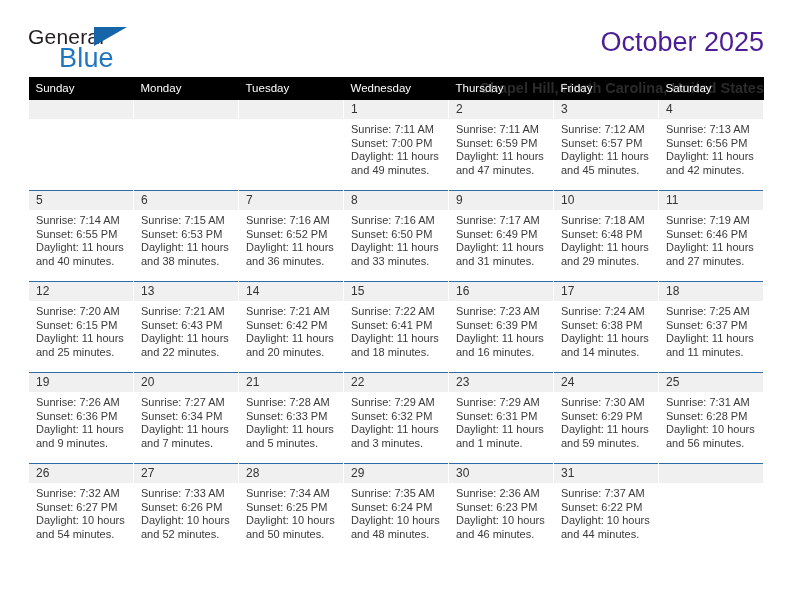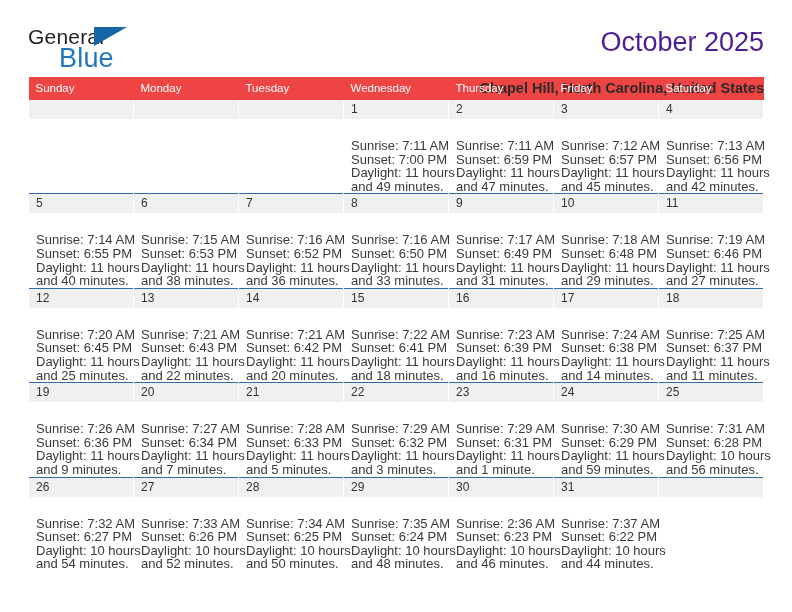--- a/index.html
+++ b/index.html
@@ -93,7 +93,7 @@
     margin-top: 3px;
   }
   .cal th {
-    background: #ef4444;
+    background: #000000;
     color: #ffffff;
     font-size: 11.5px;
     font-weight: normal;

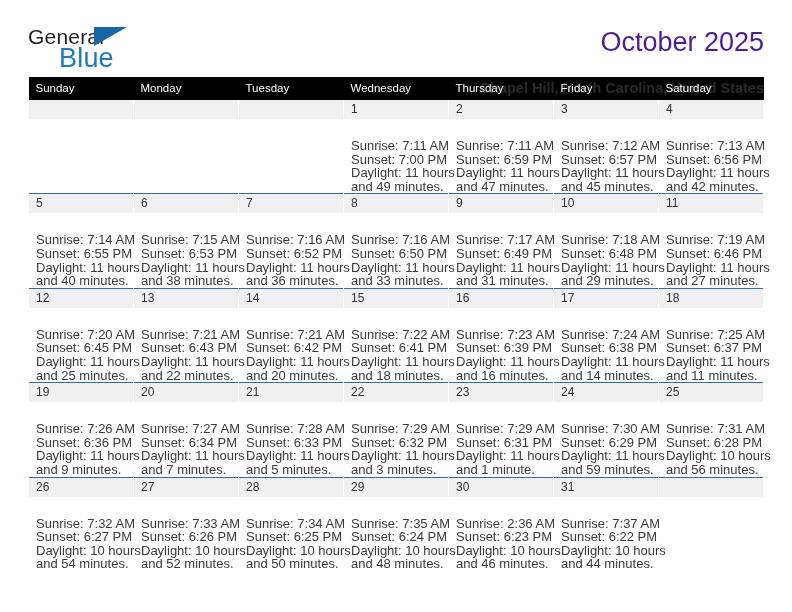--- a/index.html
+++ b/index.html
@@ -129,10 +129,9 @@
   }
   .info {
     padding: 4px 6px 0 7px;
-    font-size: 13px;
+    font-size: 11px;
     line-height: 13.6px;
     color: #3a3a3a;
-    margin-top: 16px;
   }
   .info div {
     white-space: nowrap;

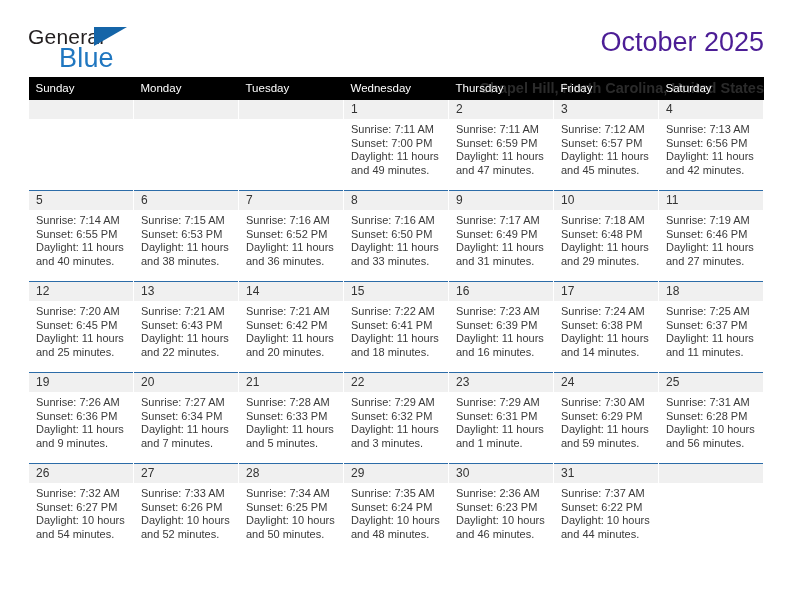--- a/index.html
+++ b/index.html
@@ -287,7 +287,7 @@
             <div class="daynum">12</div>
             <div class="info">
               <div>Sunrise: 7:20 AM</div>
-              <div>Sunset: 6:45 PM</div>
+              <div>Sunset: 6:15 PM</div>
               <div>Daylight: 11 hours</div>
               <div>and 25 minutes.</div>
             </div>

